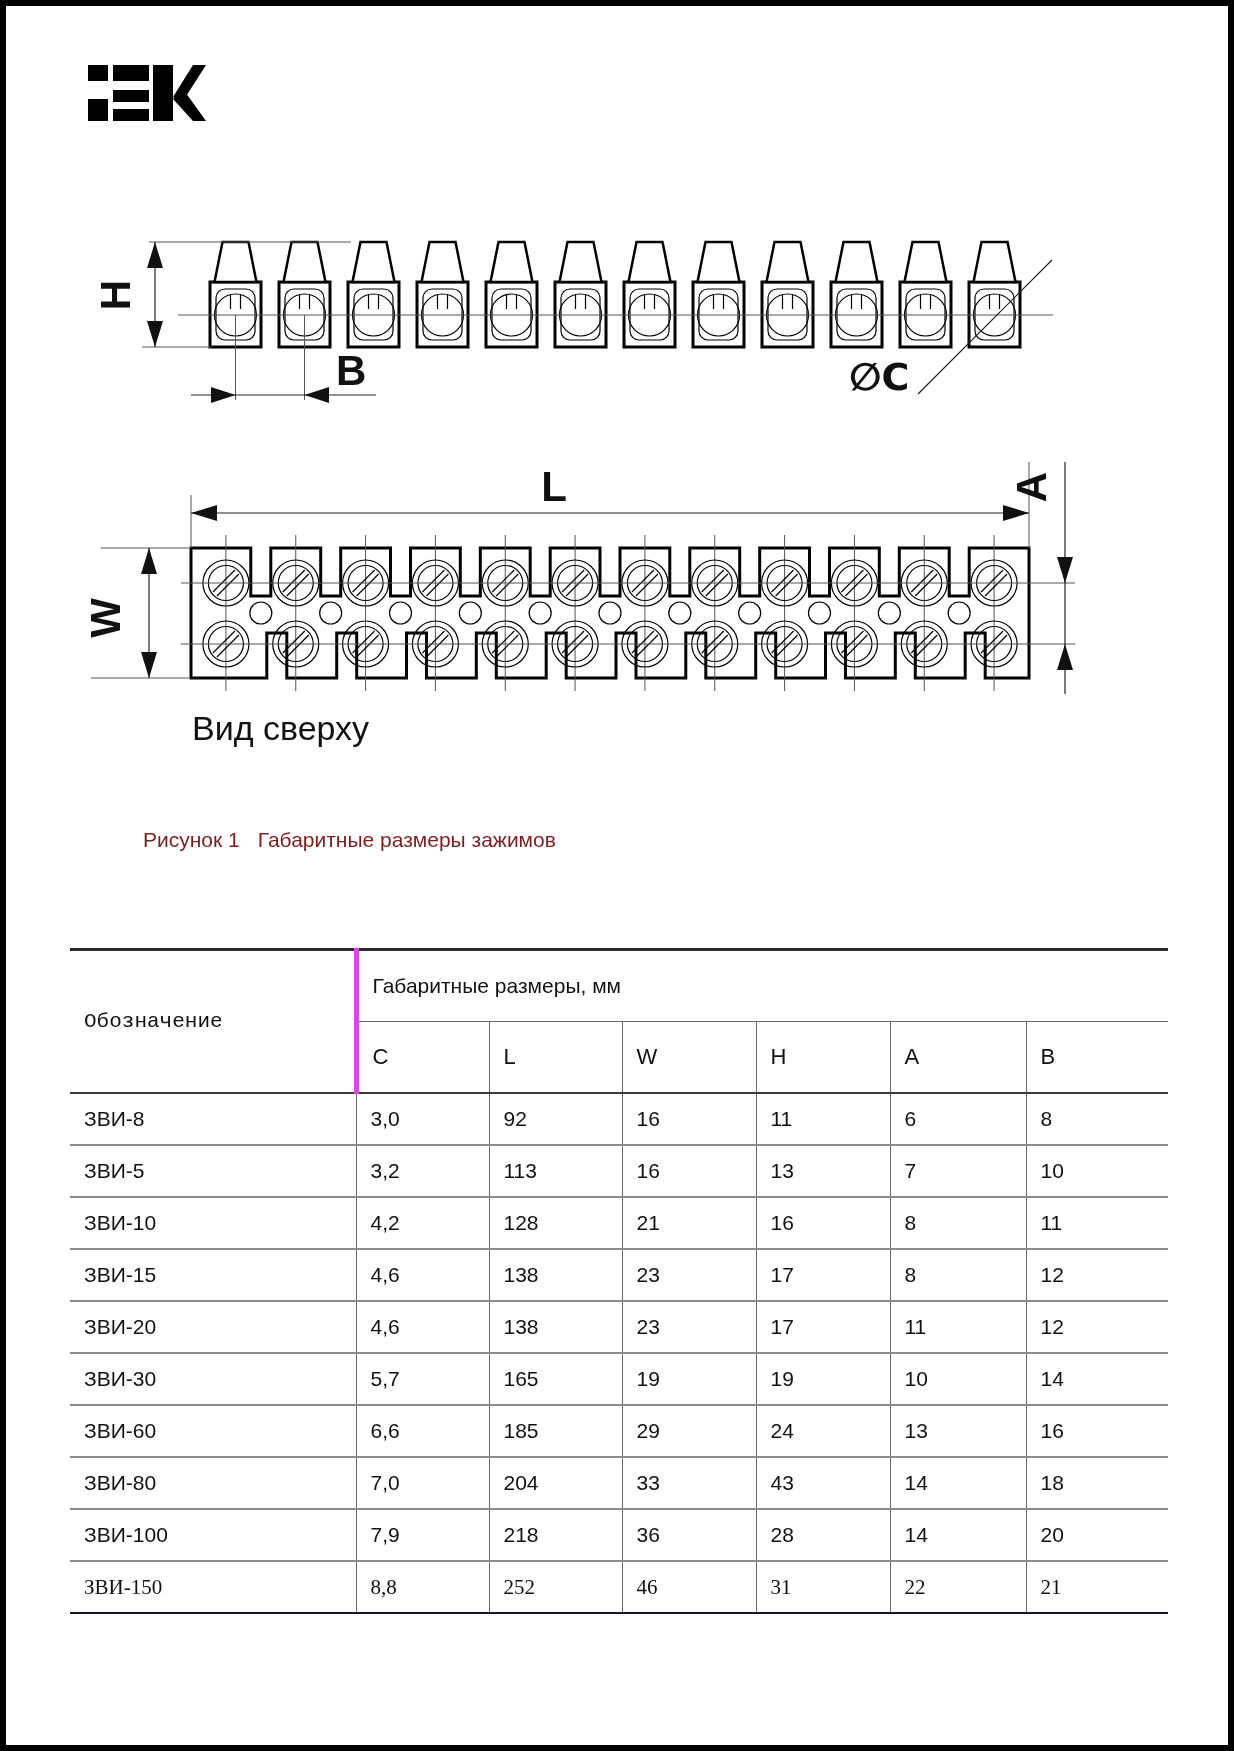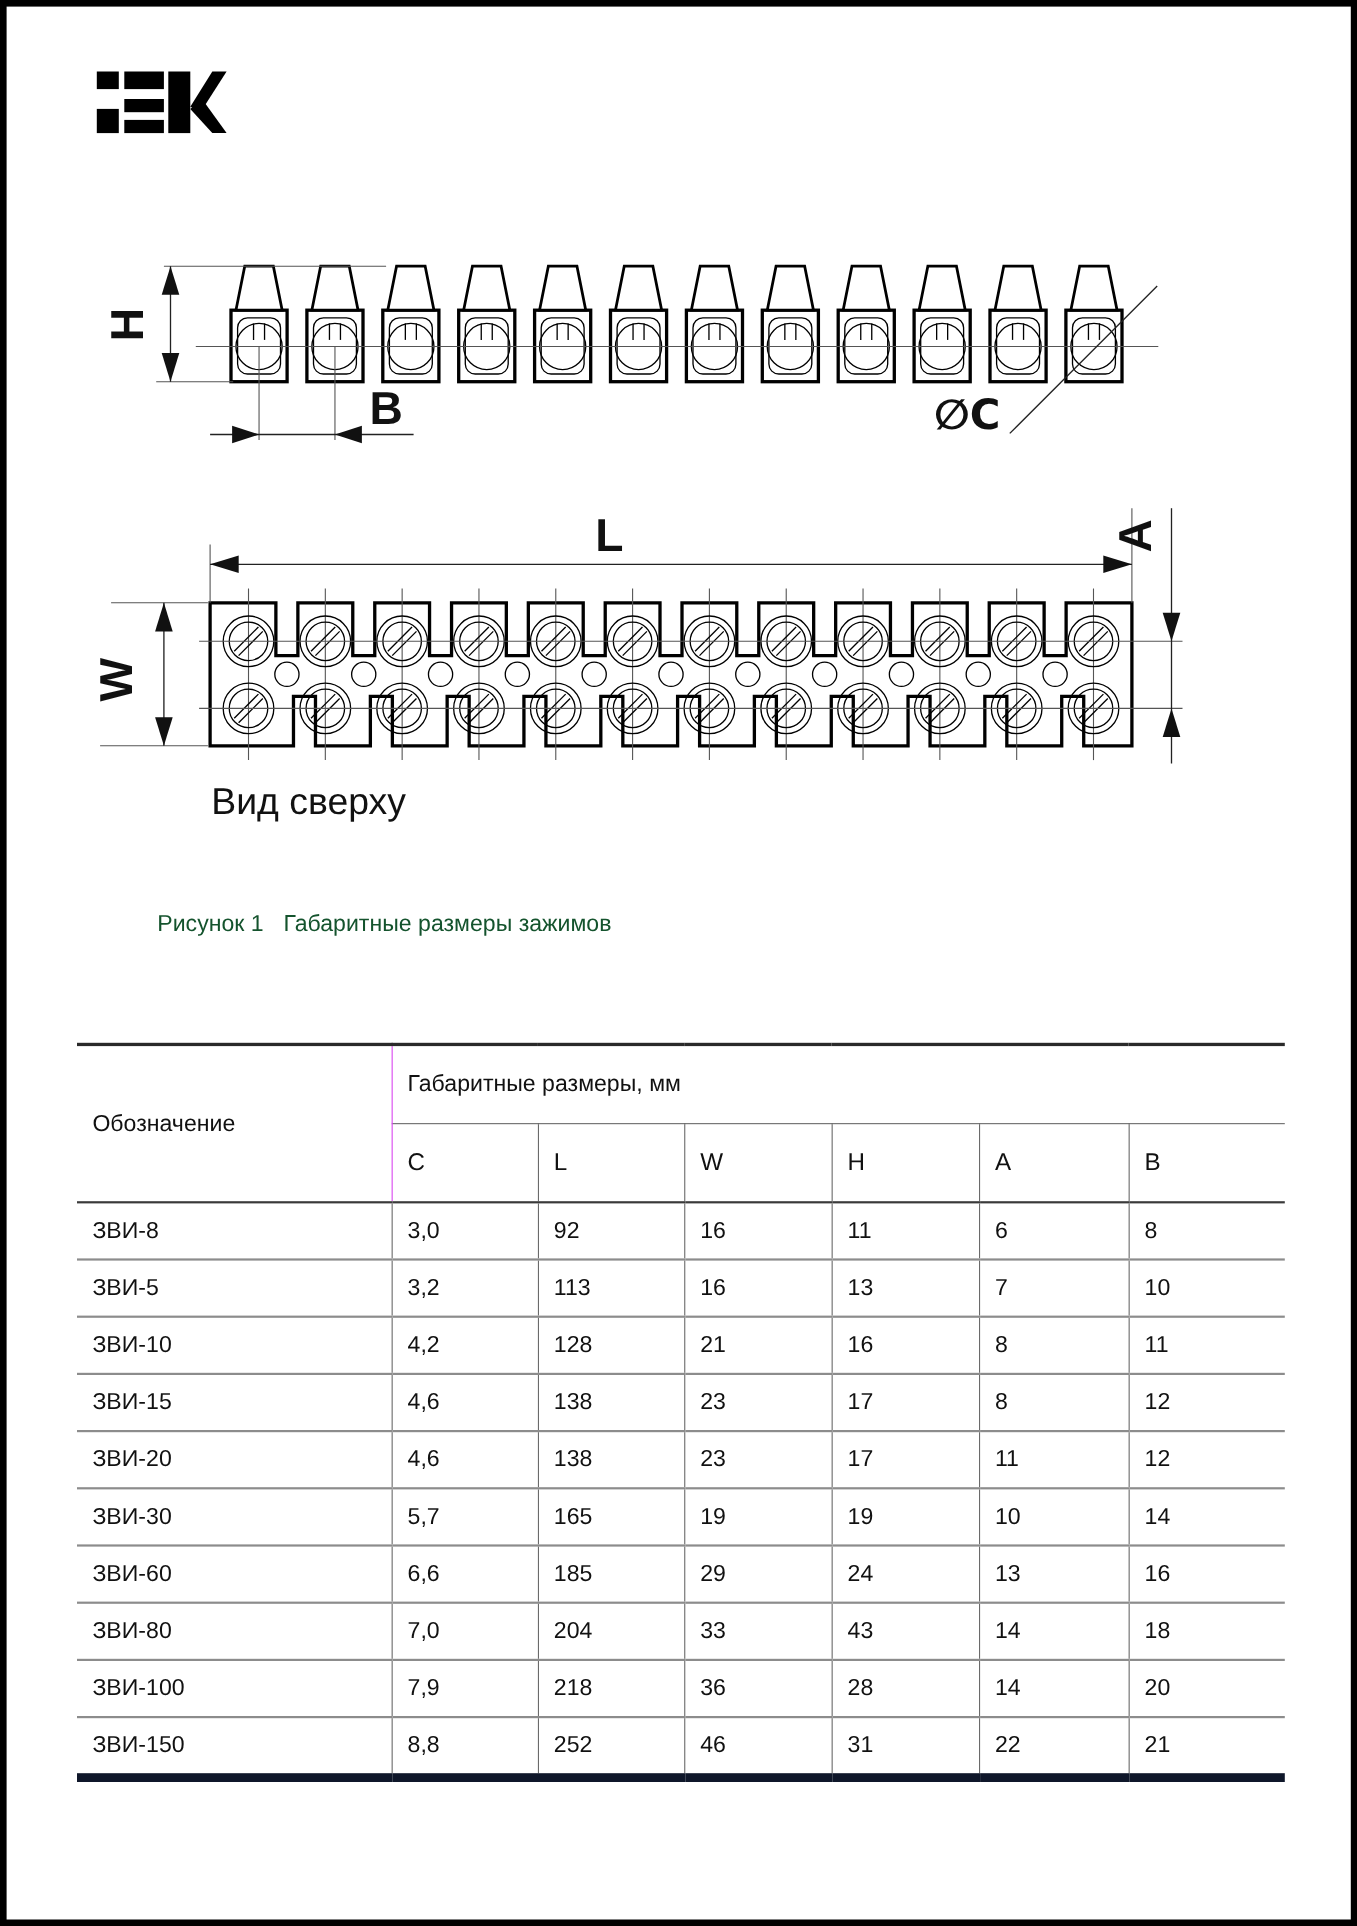--- a/index.html
+++ b/index.html
@@ -26,7 +26,7 @@
   .view-label{font-family:"Liberation Sans",sans-serif;font-size:34px;fill:#111;}
   .caption{
     position:absolute;left:137px;top:822px;
-    font-size:21px;color:#14532d;
+    font-size:21px;color:#7f1d1d;
   }
   .caption span{margin-right:18px;}
   .caption span:last-child{margin-right:0;}

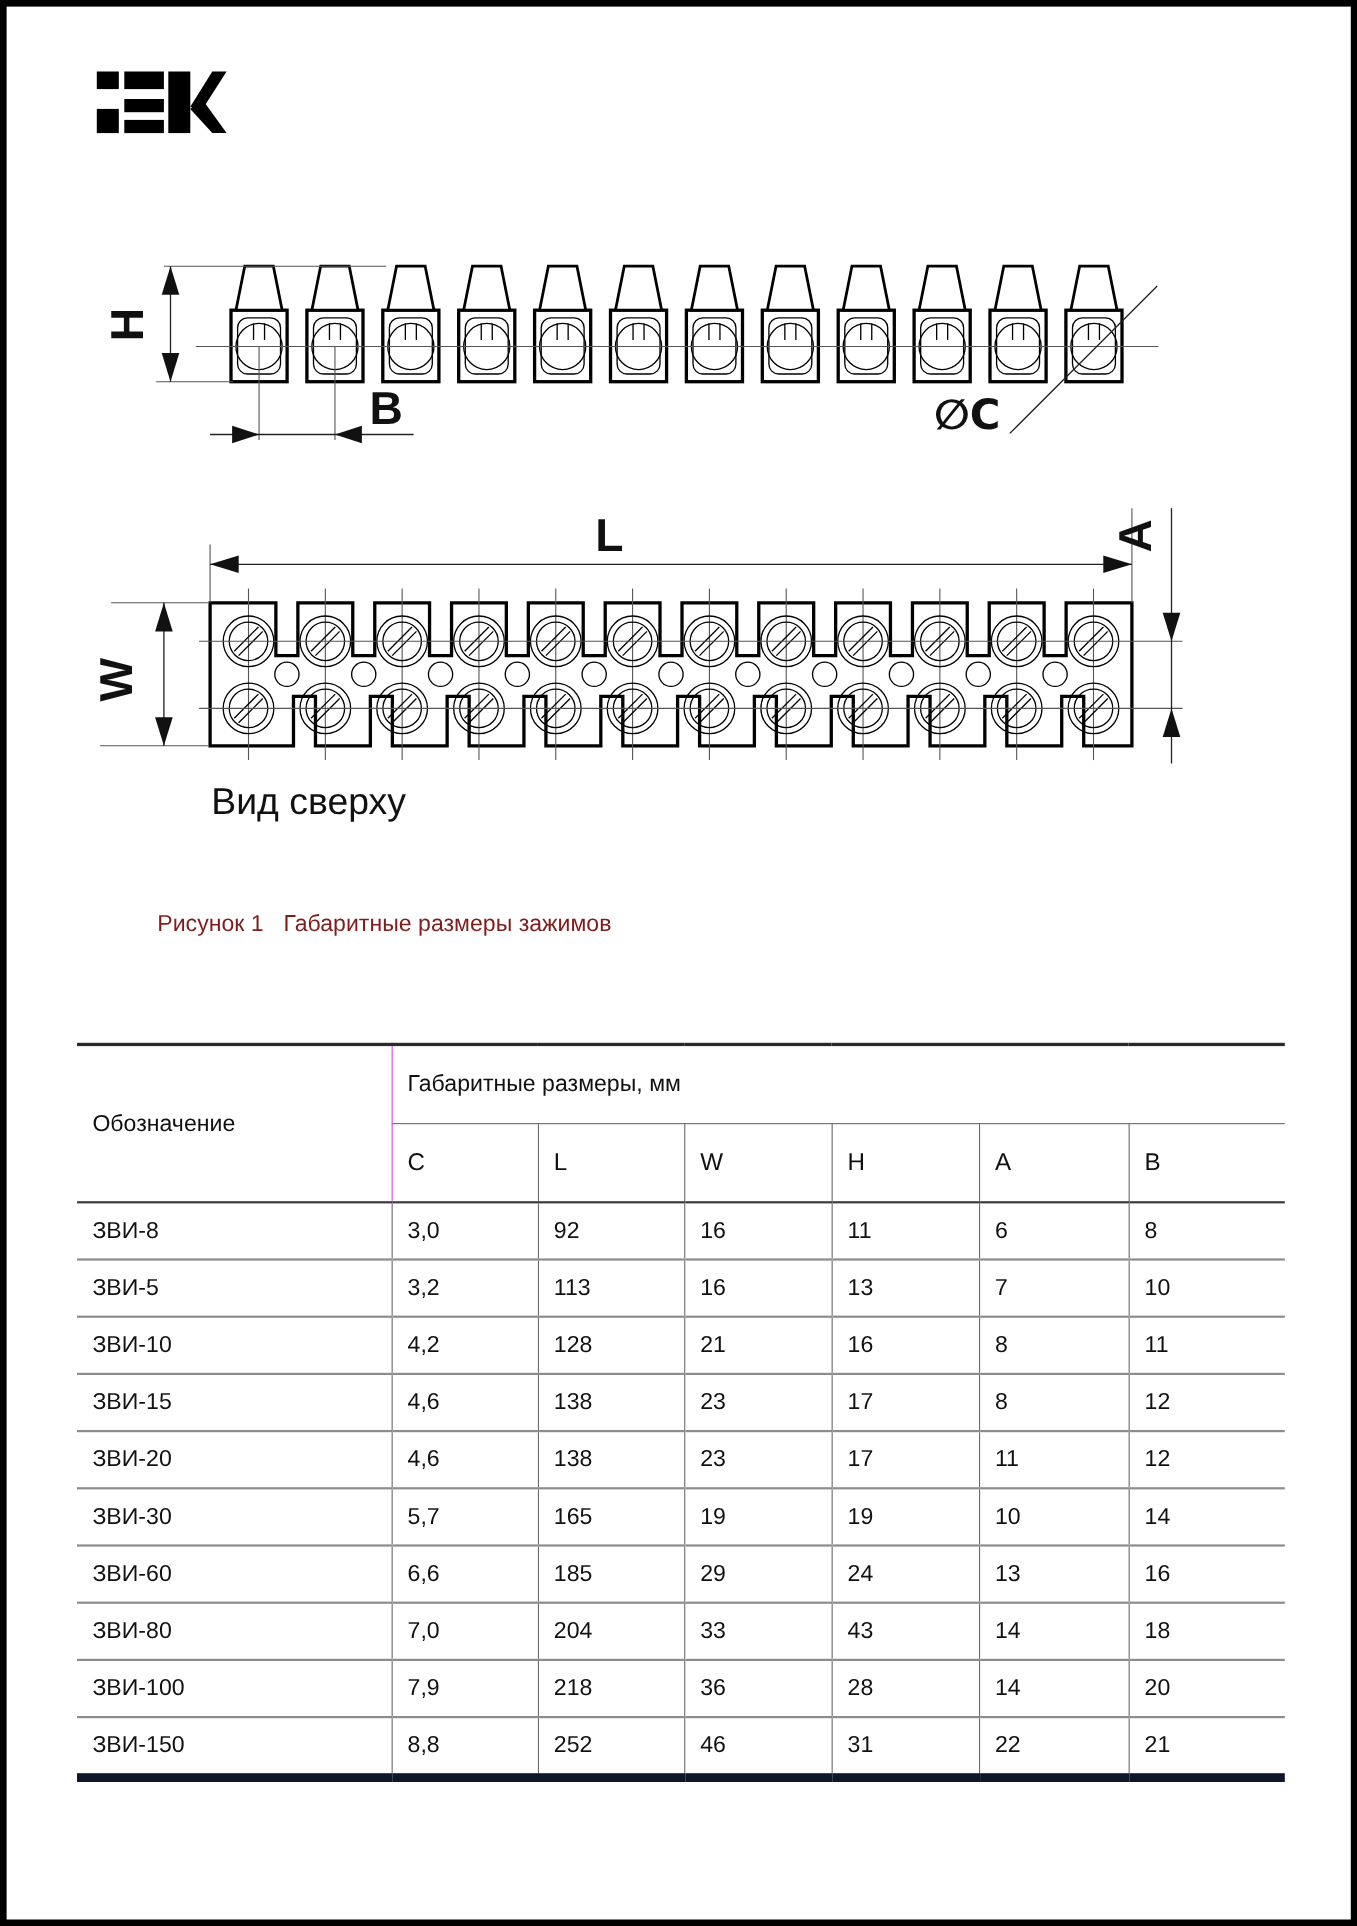--- a/index.html
+++ b/index.html
@@ -45,8 +45,9 @@
   }
   th.desig{
     vertical-align:top;padding-top:22px;
-    border-right:1px solid #d946ef;
+    border-right:5px solid #d946ef;
     border-bottom:2px solid #3a3a3a;
+    font-family:Liberation Mono, monospace;
   }
   th.group{height:70px;border-bottom:1px solid #6a6a6a;}
   tr.subhead th{height:70px;border-bottom:2px solid #3a3a3a;border-right:1px solid #6a6a6a;font-size:22px;}

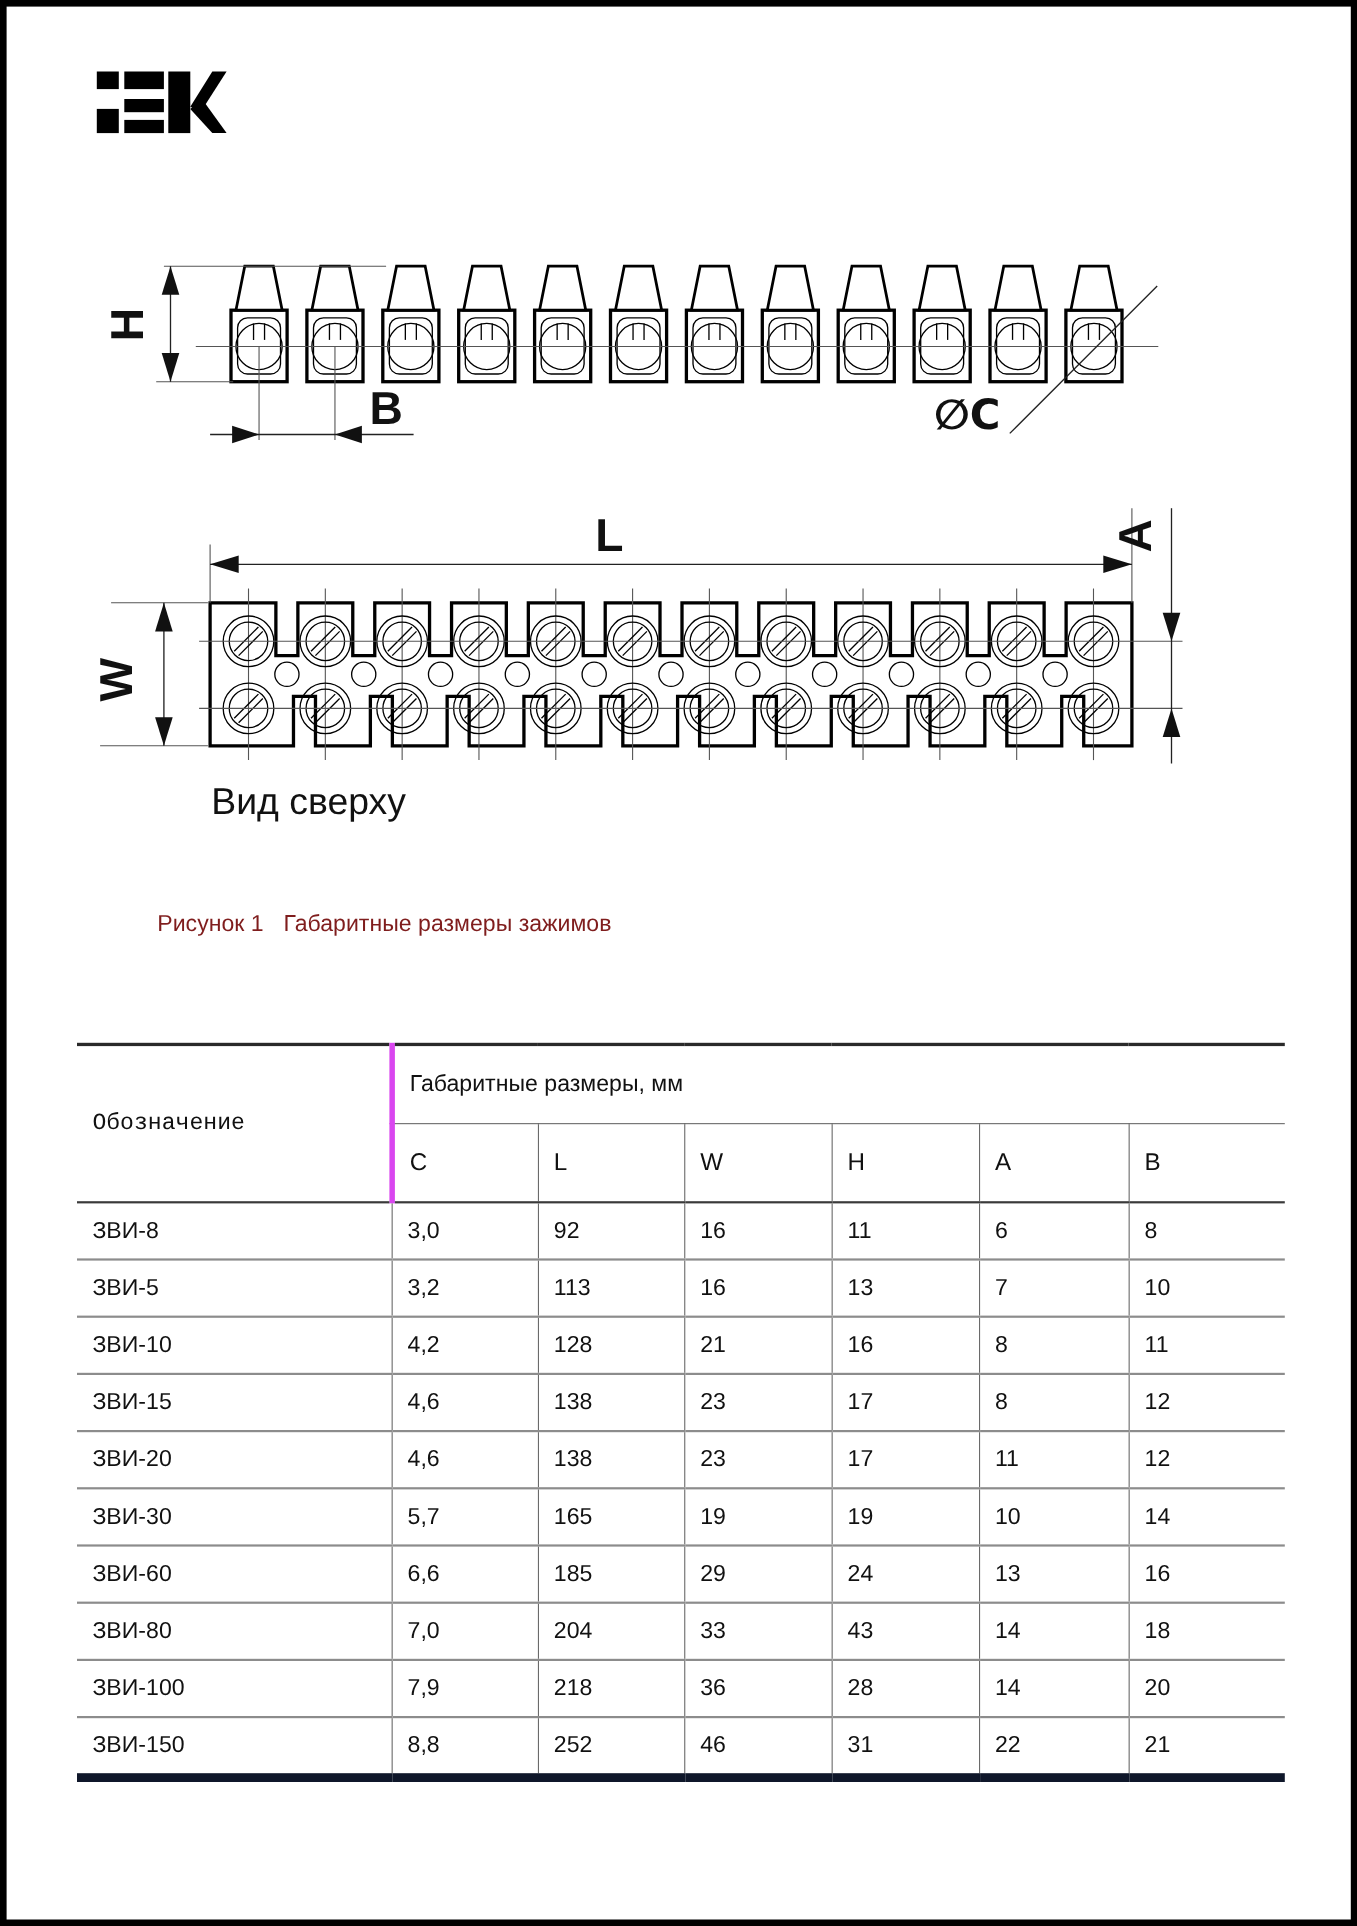--- a/index.html
+++ b/index.html
@@ -54,7 +54,7 @@
   tr.subhead th:last-child{border-right:none;}
   tbody td{height:50px;border-bottom:2px solid #8c8c8c;border-right:1px solid #6a6a6a;}
   tbody td:last-child{border-right:none;}
-  tbody tr:last-child td{border-bottom:8px solid #0f172a;}
+  tbody tr:last-child td{border-bottom:2px solid #0f172a;font-family:Liberation Serif, serif;}
 </style>
 </head>
 <body>

